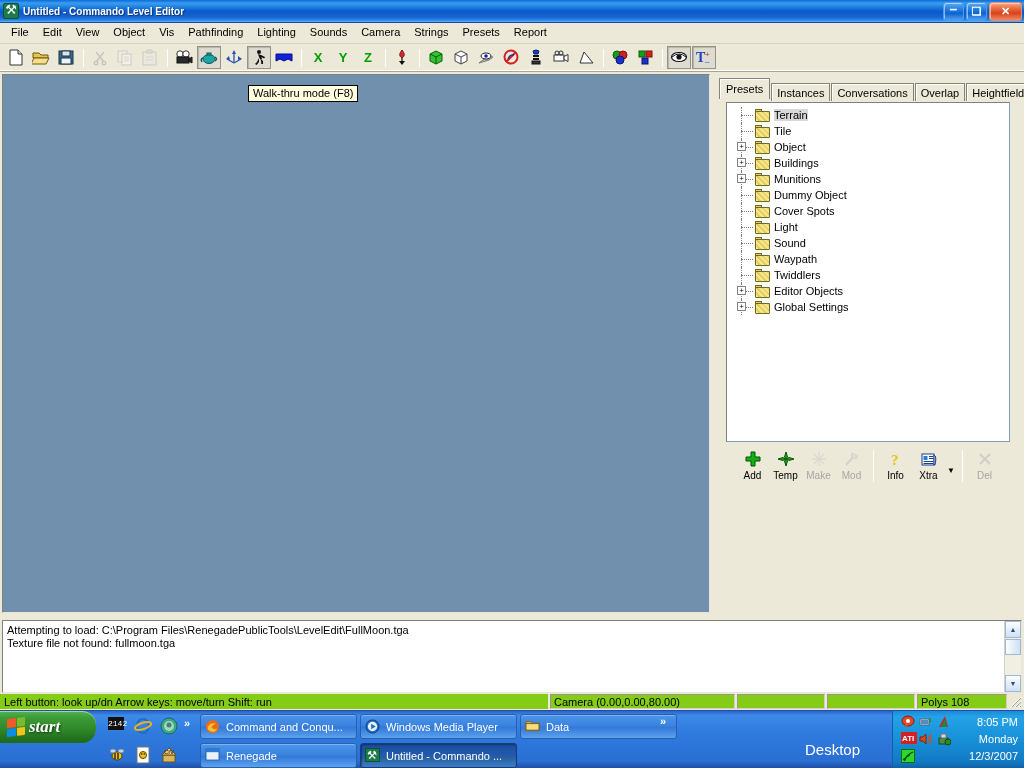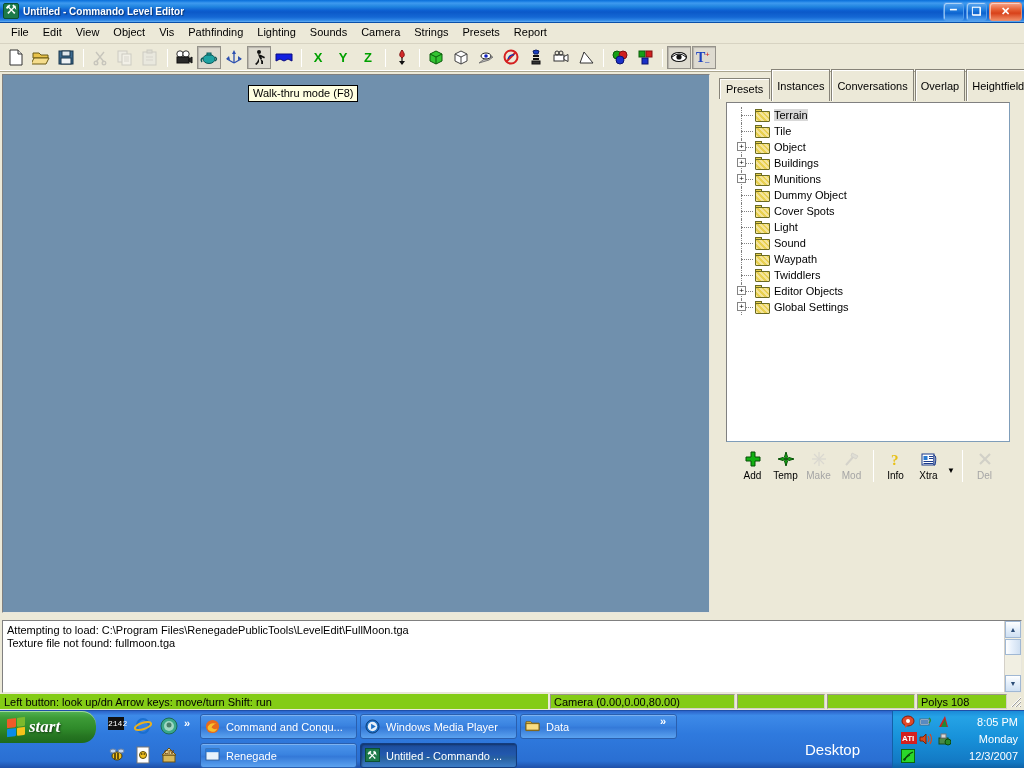--- a/index.html
+++ b/index.html
@@ -141,7 +141,7 @@
     height: 21px;
   }
   .tab {
-    height: 32px; padding: 0 5px;
+    height: 18px; padding: 0 5px;
     background: #ece9d8;
     border: 1px solid #868378;
     border-bottom: none;

